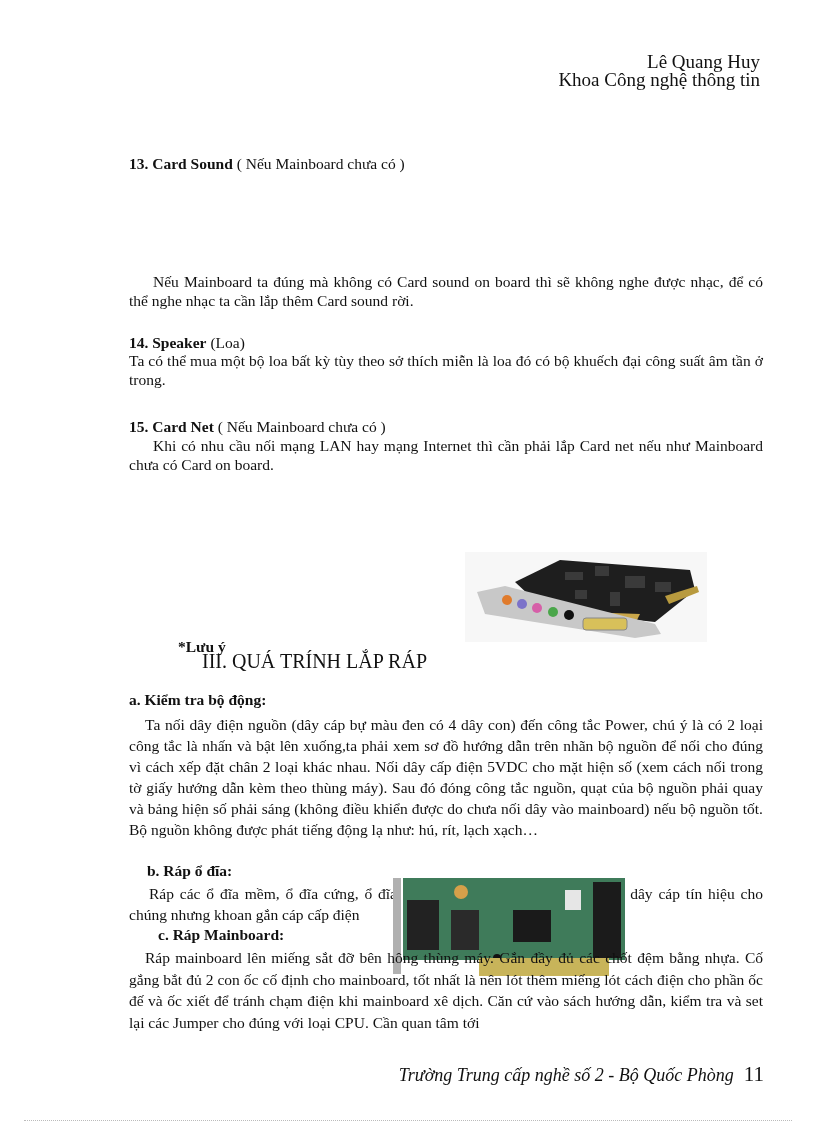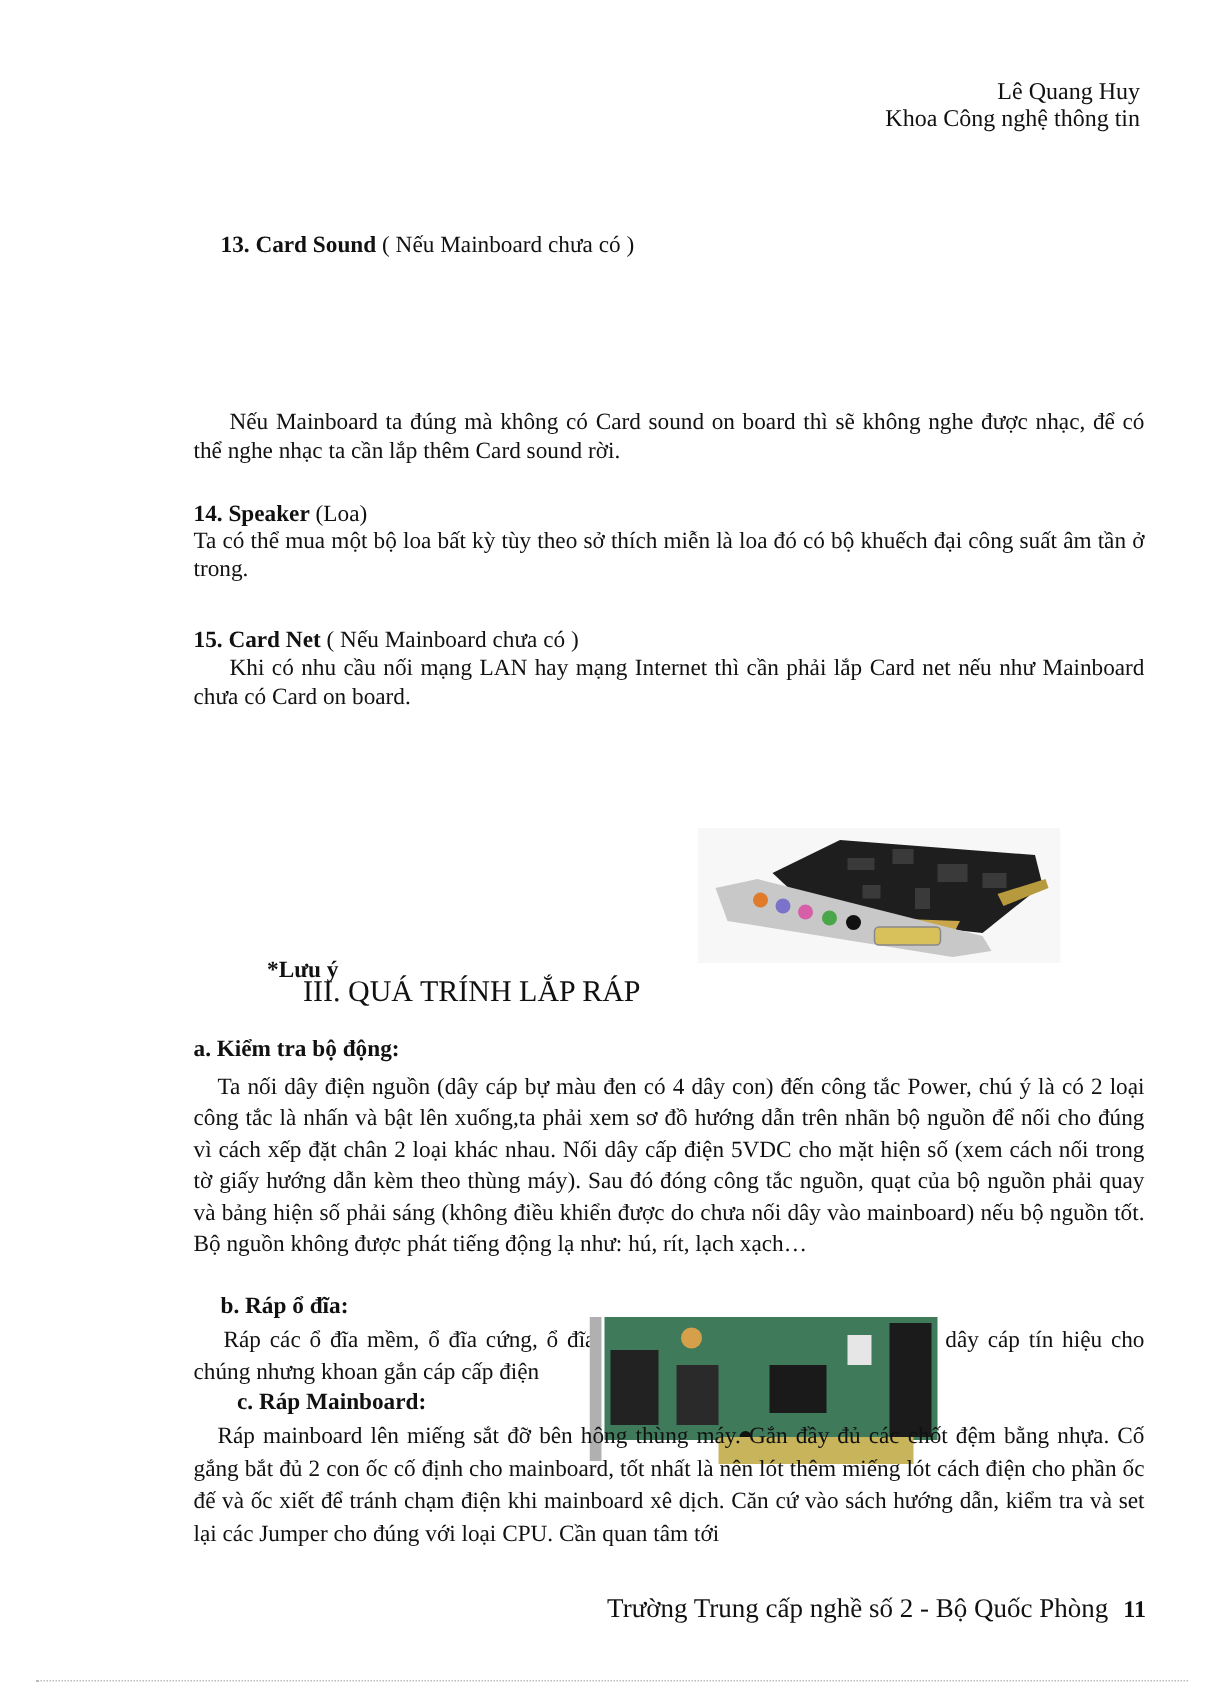--- a/index.html
+++ b/index.html
@@ -6,7 +6,7 @@
   body { width:816px; height:1123px; position:relative; overflow:hidden;
          font-family:"Liberation Serif","DejaVu Serif",serif; color:#111; }
   .abs { position:absolute; }
-  .hdr { right:56px; text-align:right; font-size:16px; line-height:18px; }
+  .hdr { right:56px; text-align:right; font-size:19px; line-height:18px; }
   .body-text { left:129px; width:634px; font-size:15.5px; line-height:18.5px; text-align:justify; }
   .heading { font-weight:bold; }
   .plain { font-weight:normal; }

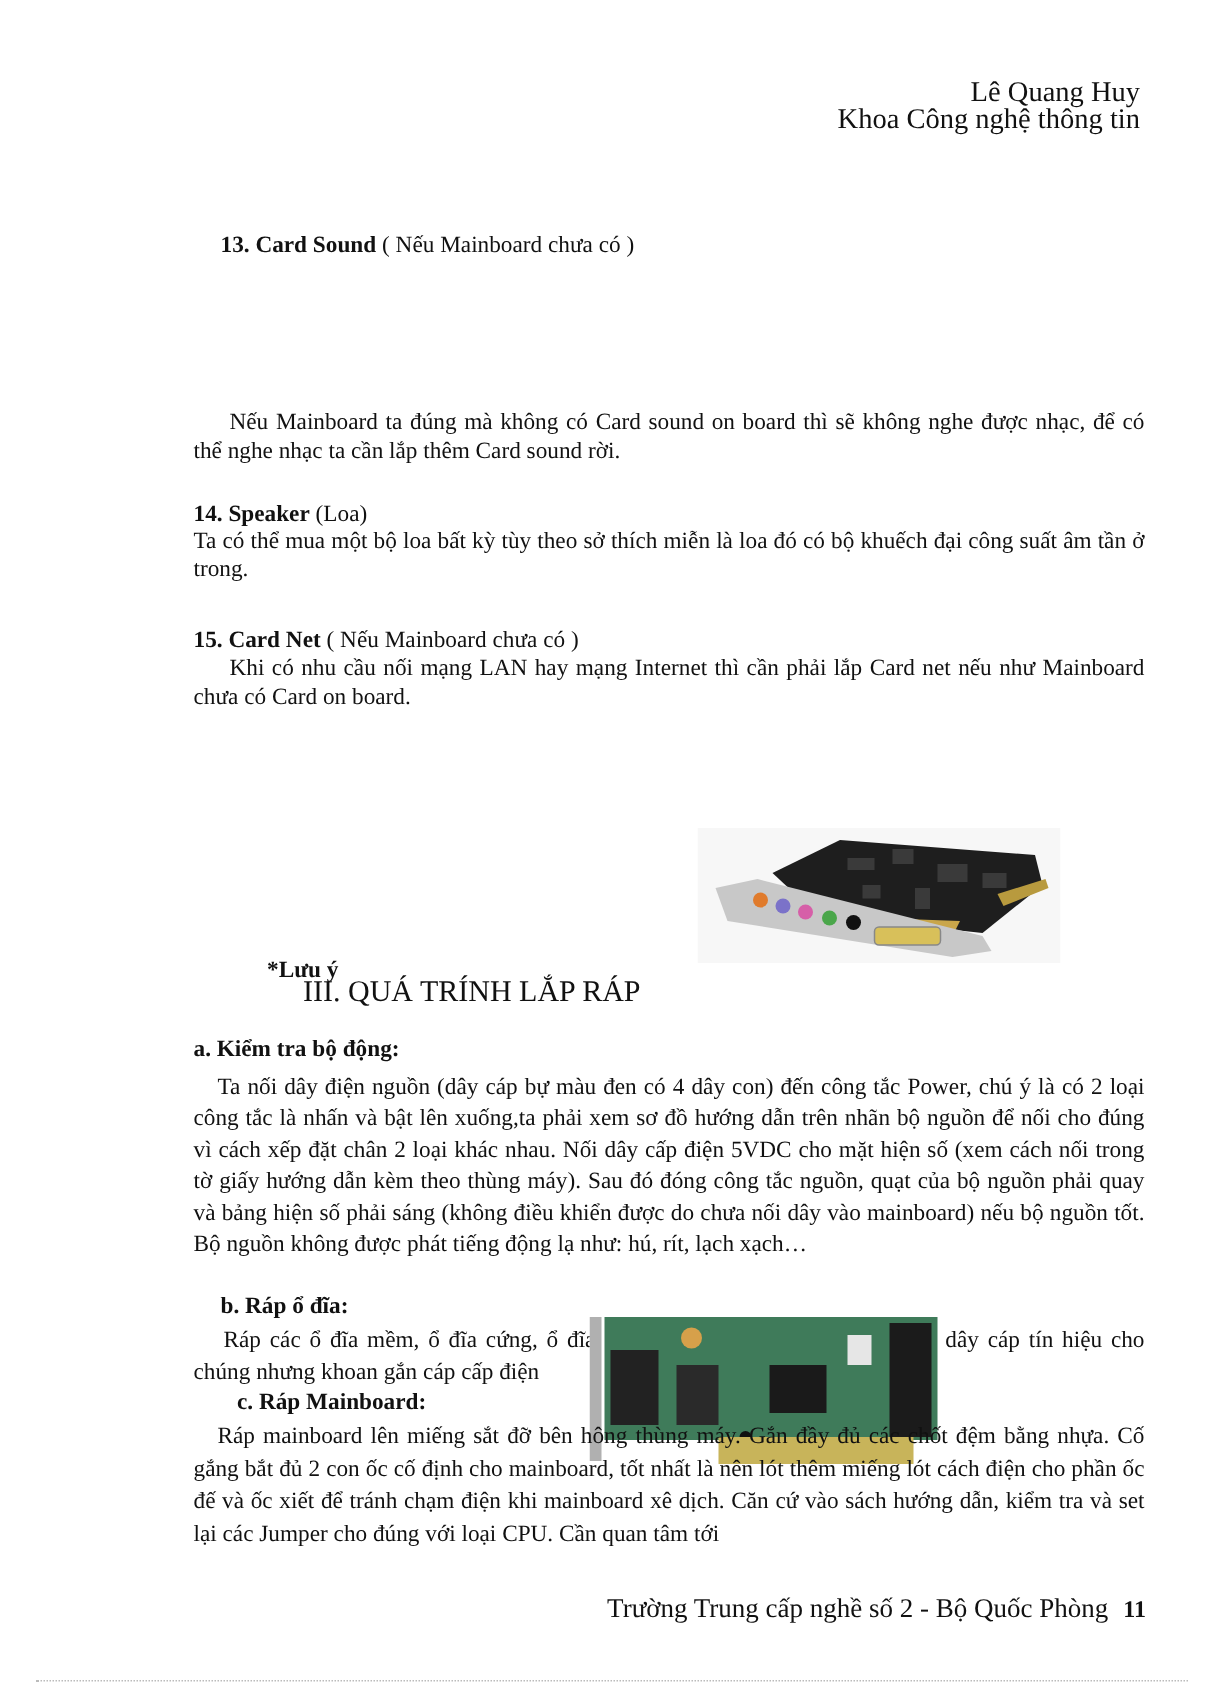--- a/index.html
+++ b/index.html
@@ -29,7 +29,7 @@
   <div>Khoa Công nghệ thông tin</div>
 </div>
 
-<div class="abs body-text" style="top:155px;margin-left:18px;">
+<div class="abs body-text" style="top:155px;">
   <span class="heading">13. Card Sound</span><span class="plain"> ( Nếu Mainboard  chưa có )</span>
 </div>
 <div class="abs body-text indent" style="top:273px;">Nếu Mainboard ta đúng mà không có Card sound on board thì sẽ không nghe được nhạc, để có thể nghe nhạc ta cần lắp thêm Card sound rời.</div>

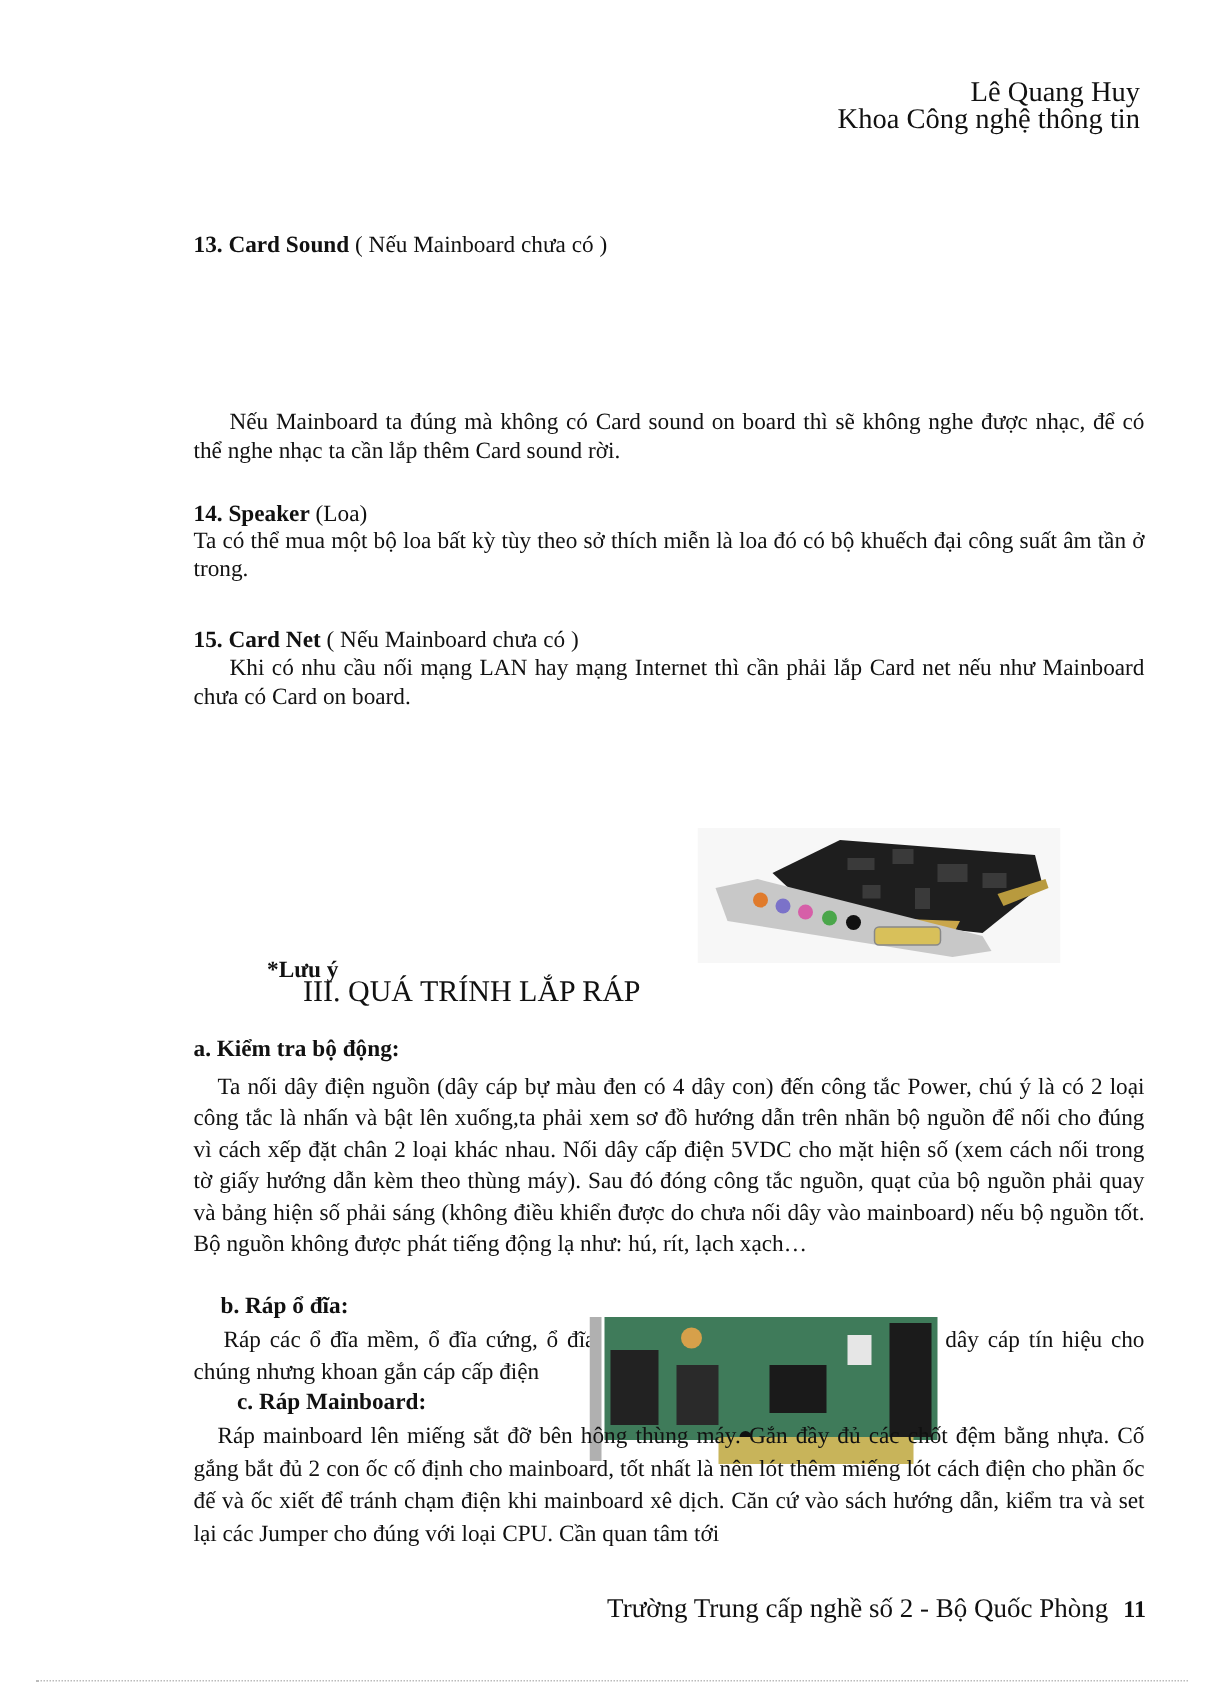--- a/index.html
+++ b/index.html
@@ -12,7 +12,7 @@
   .plain { font-weight:normal; }
   .indent { text-indent:24px; }
   .footer { right:52px; top:1062px; font-size:18px; }
-  .footer .school { }
+  .footer .school { font-style:italic; }
   .footer .page { margin-left:10px; font-size:16px;font-weight:bold; }
   .dotline { left:24px; top:1120px; width:768px; border-top:1px dotted #bbb; }
 

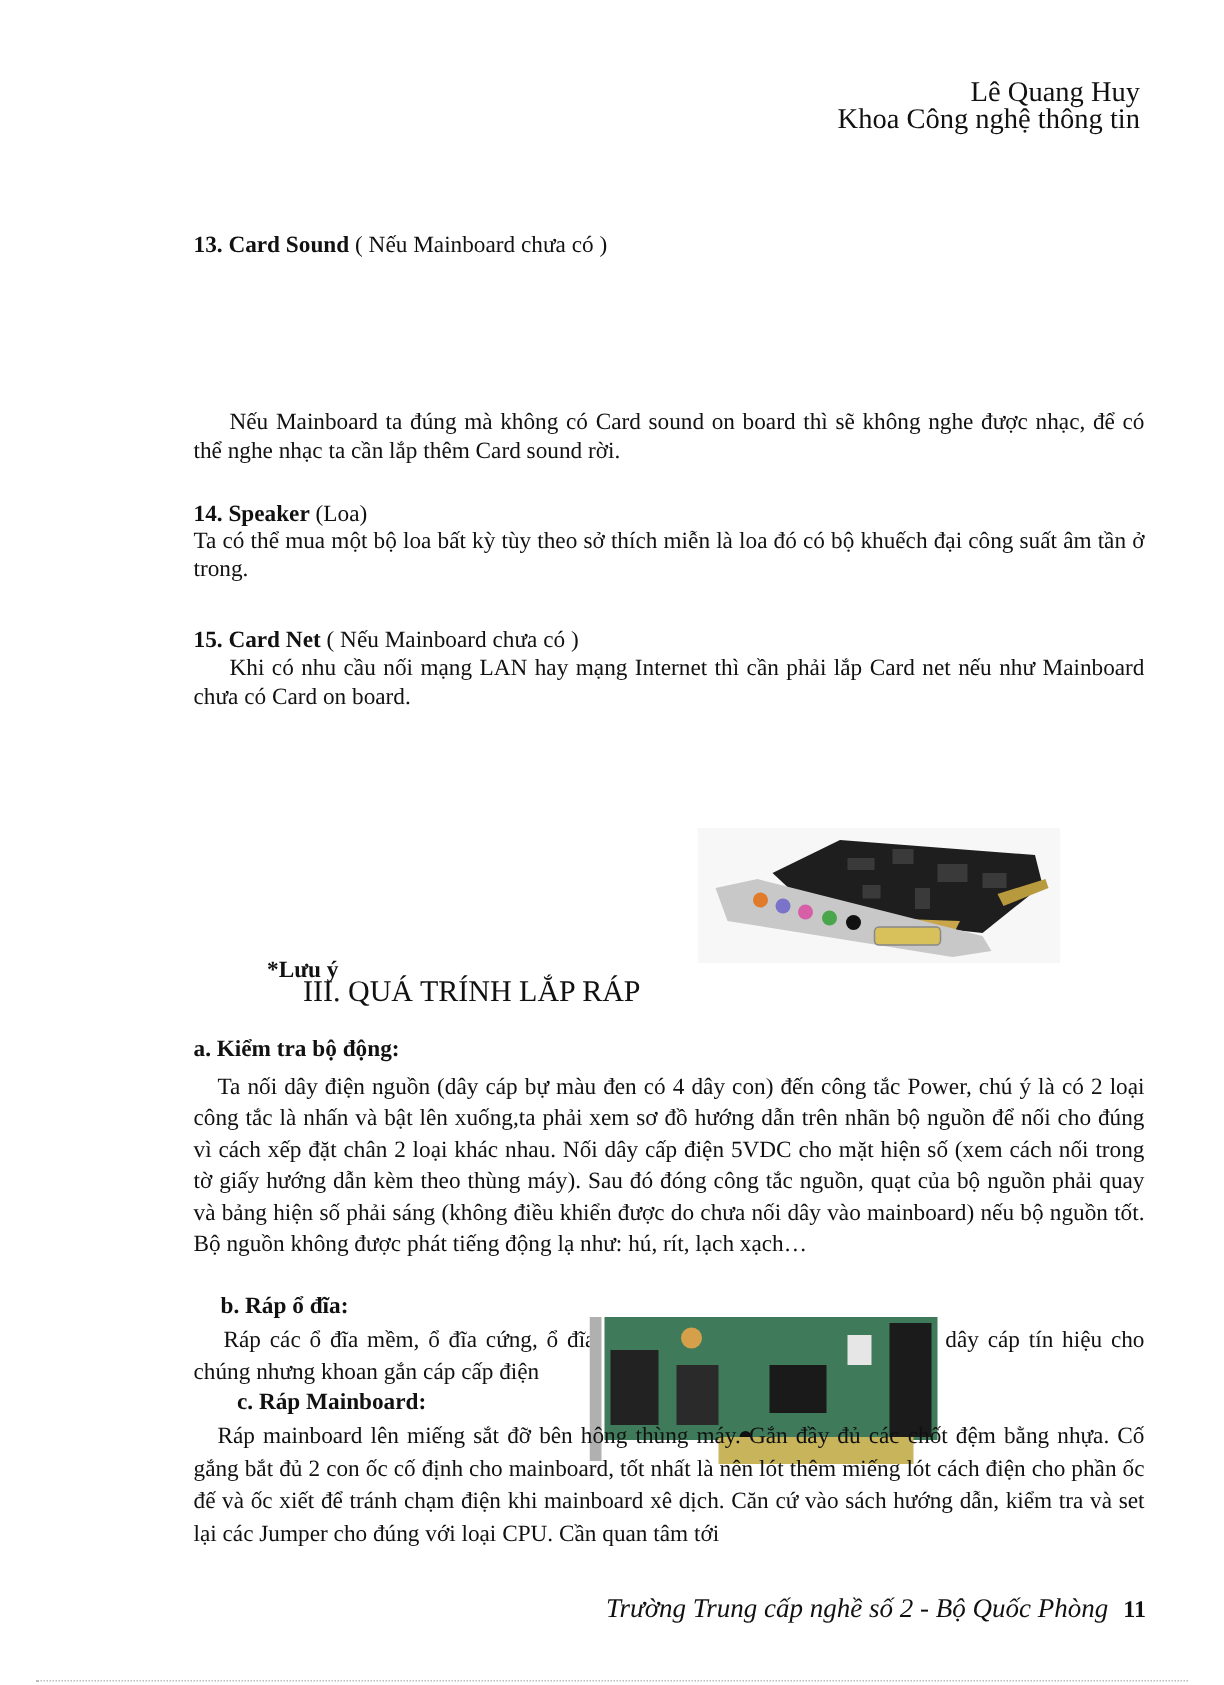--- a/index.html
+++ b/index.html
@@ -13,7 +13,7 @@
   .indent { text-indent:24px; }
   .footer { right:52px; top:1062px; font-size:18px; }
   .footer .school { font-style:italic; }
-  .footer .page { margin-left:10px; font-size:16px;font-weight:bold; }
+  .footer .page { margin-left:10px; font-size:21px; }
   .dotline { left:24px; top:1120px; width:768px; border-top:1px dotted #bbb; }
 
   

